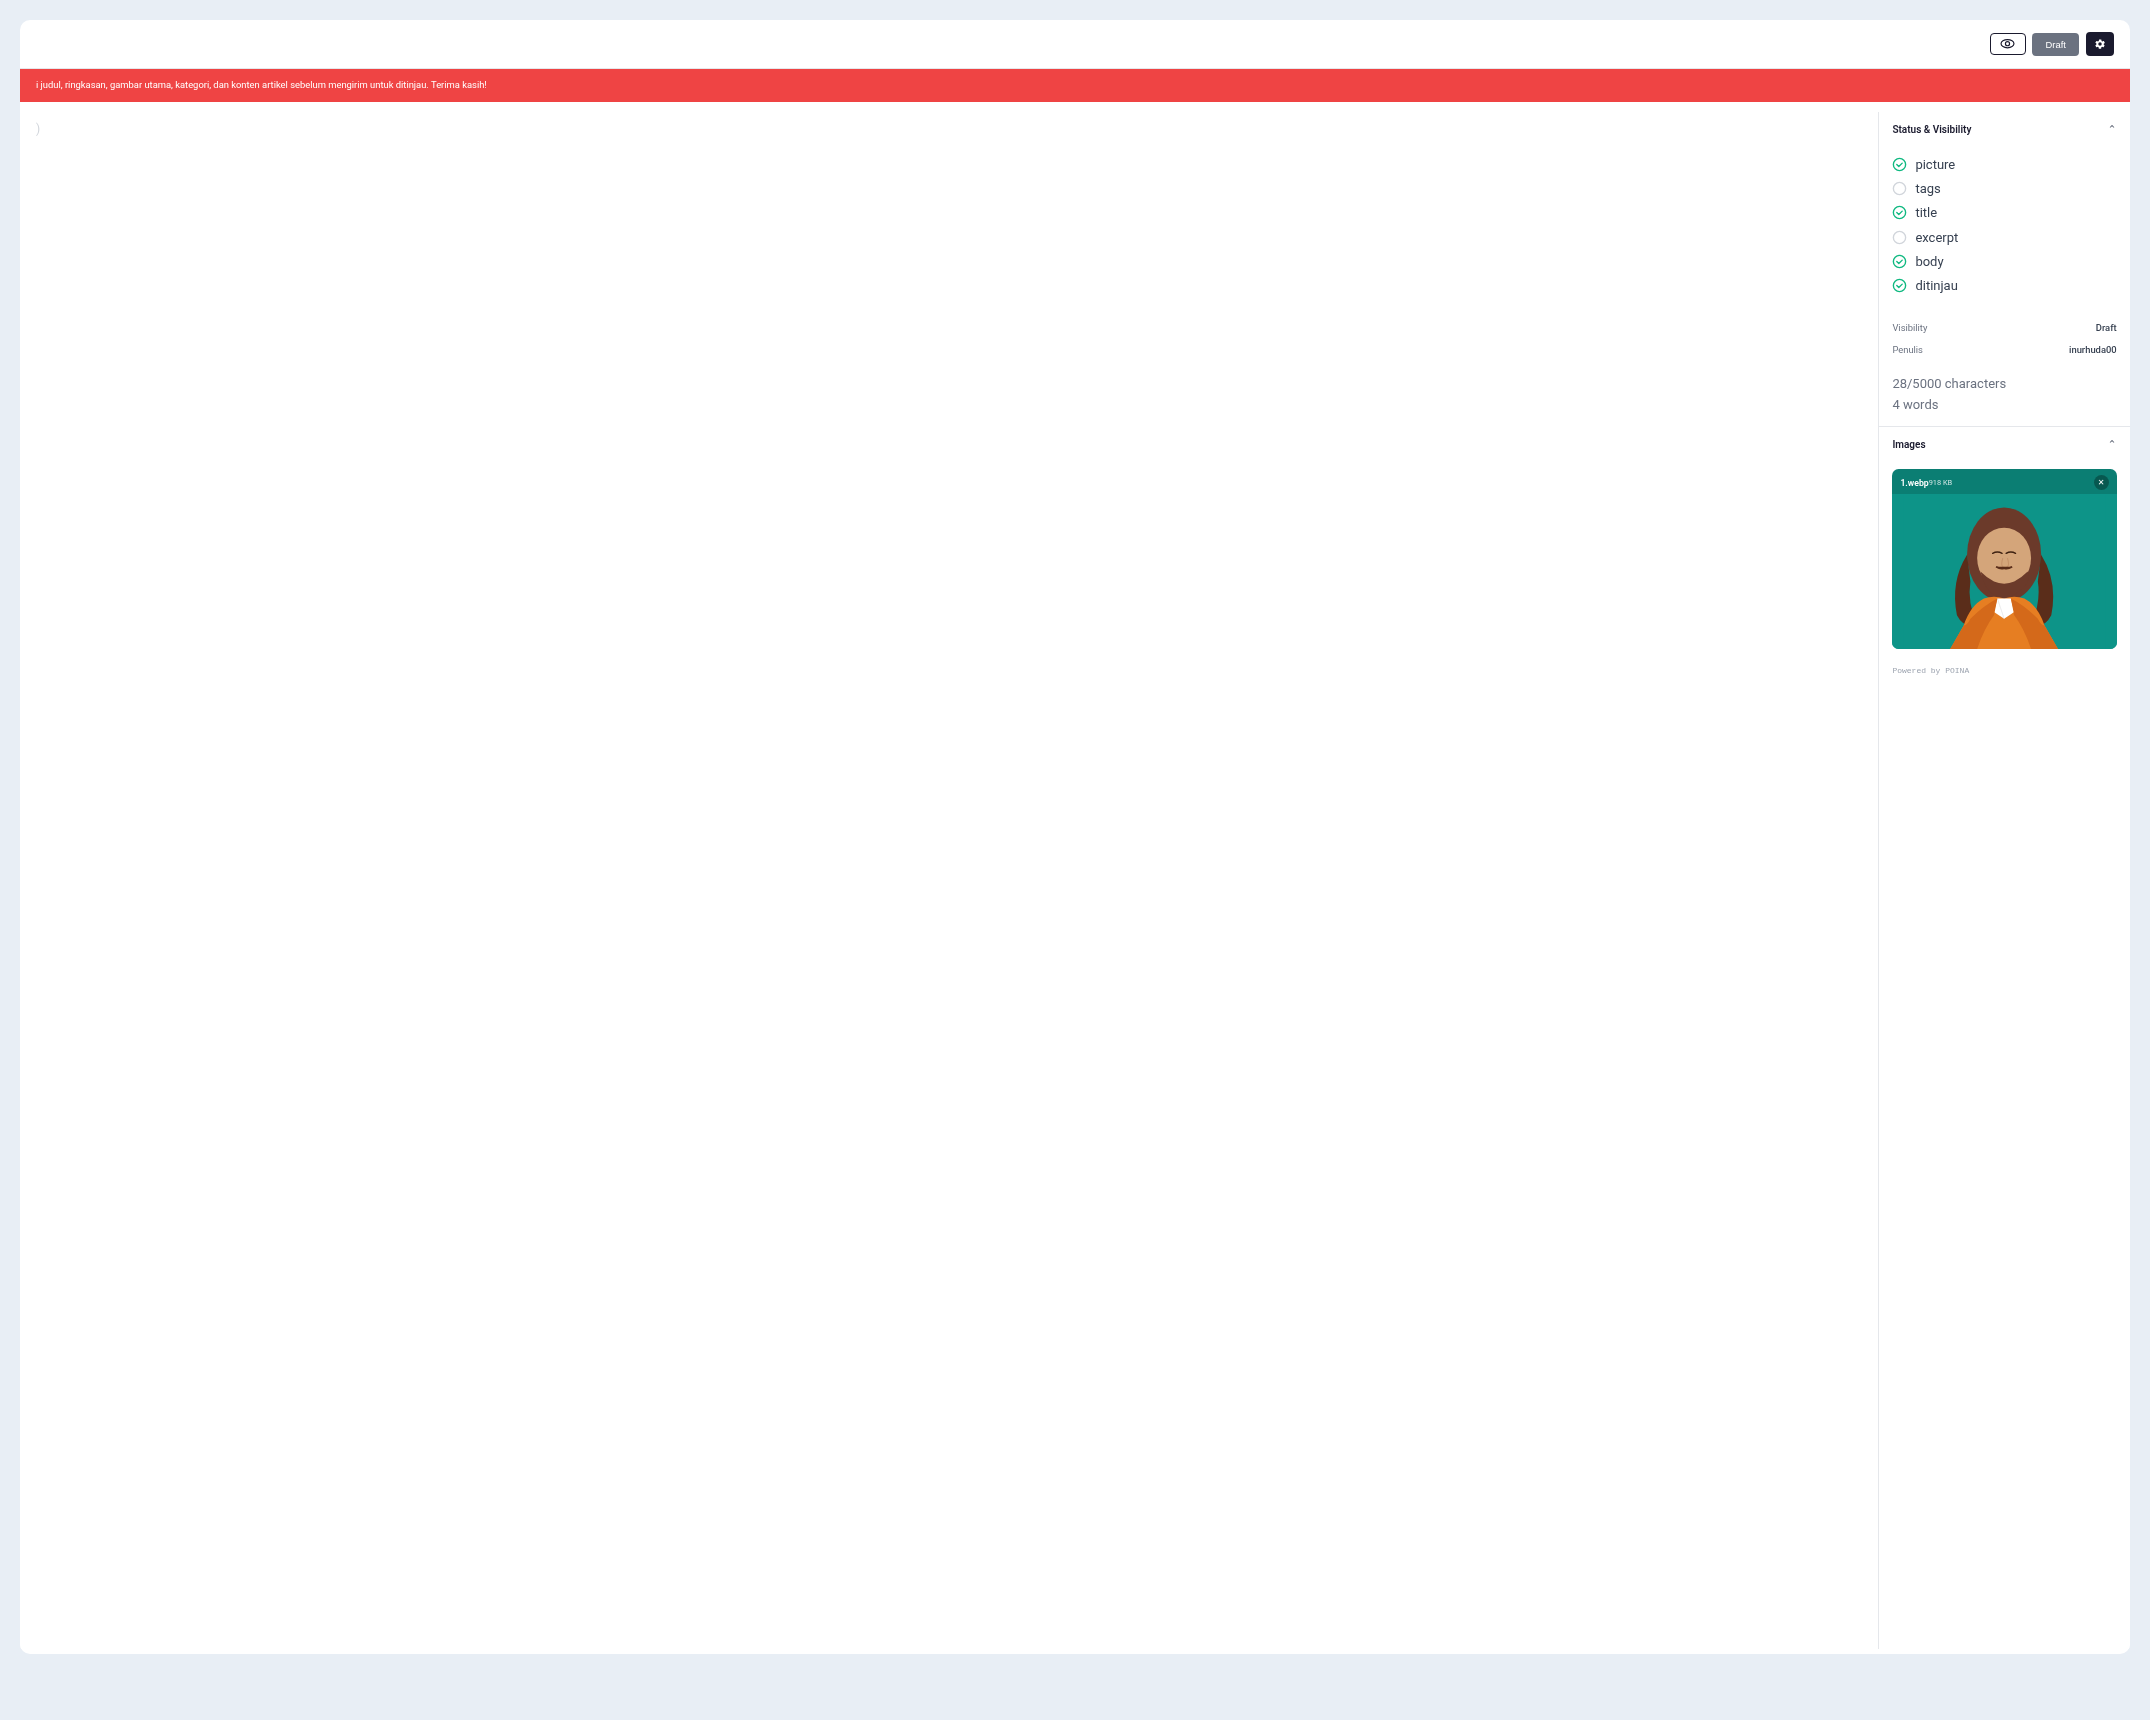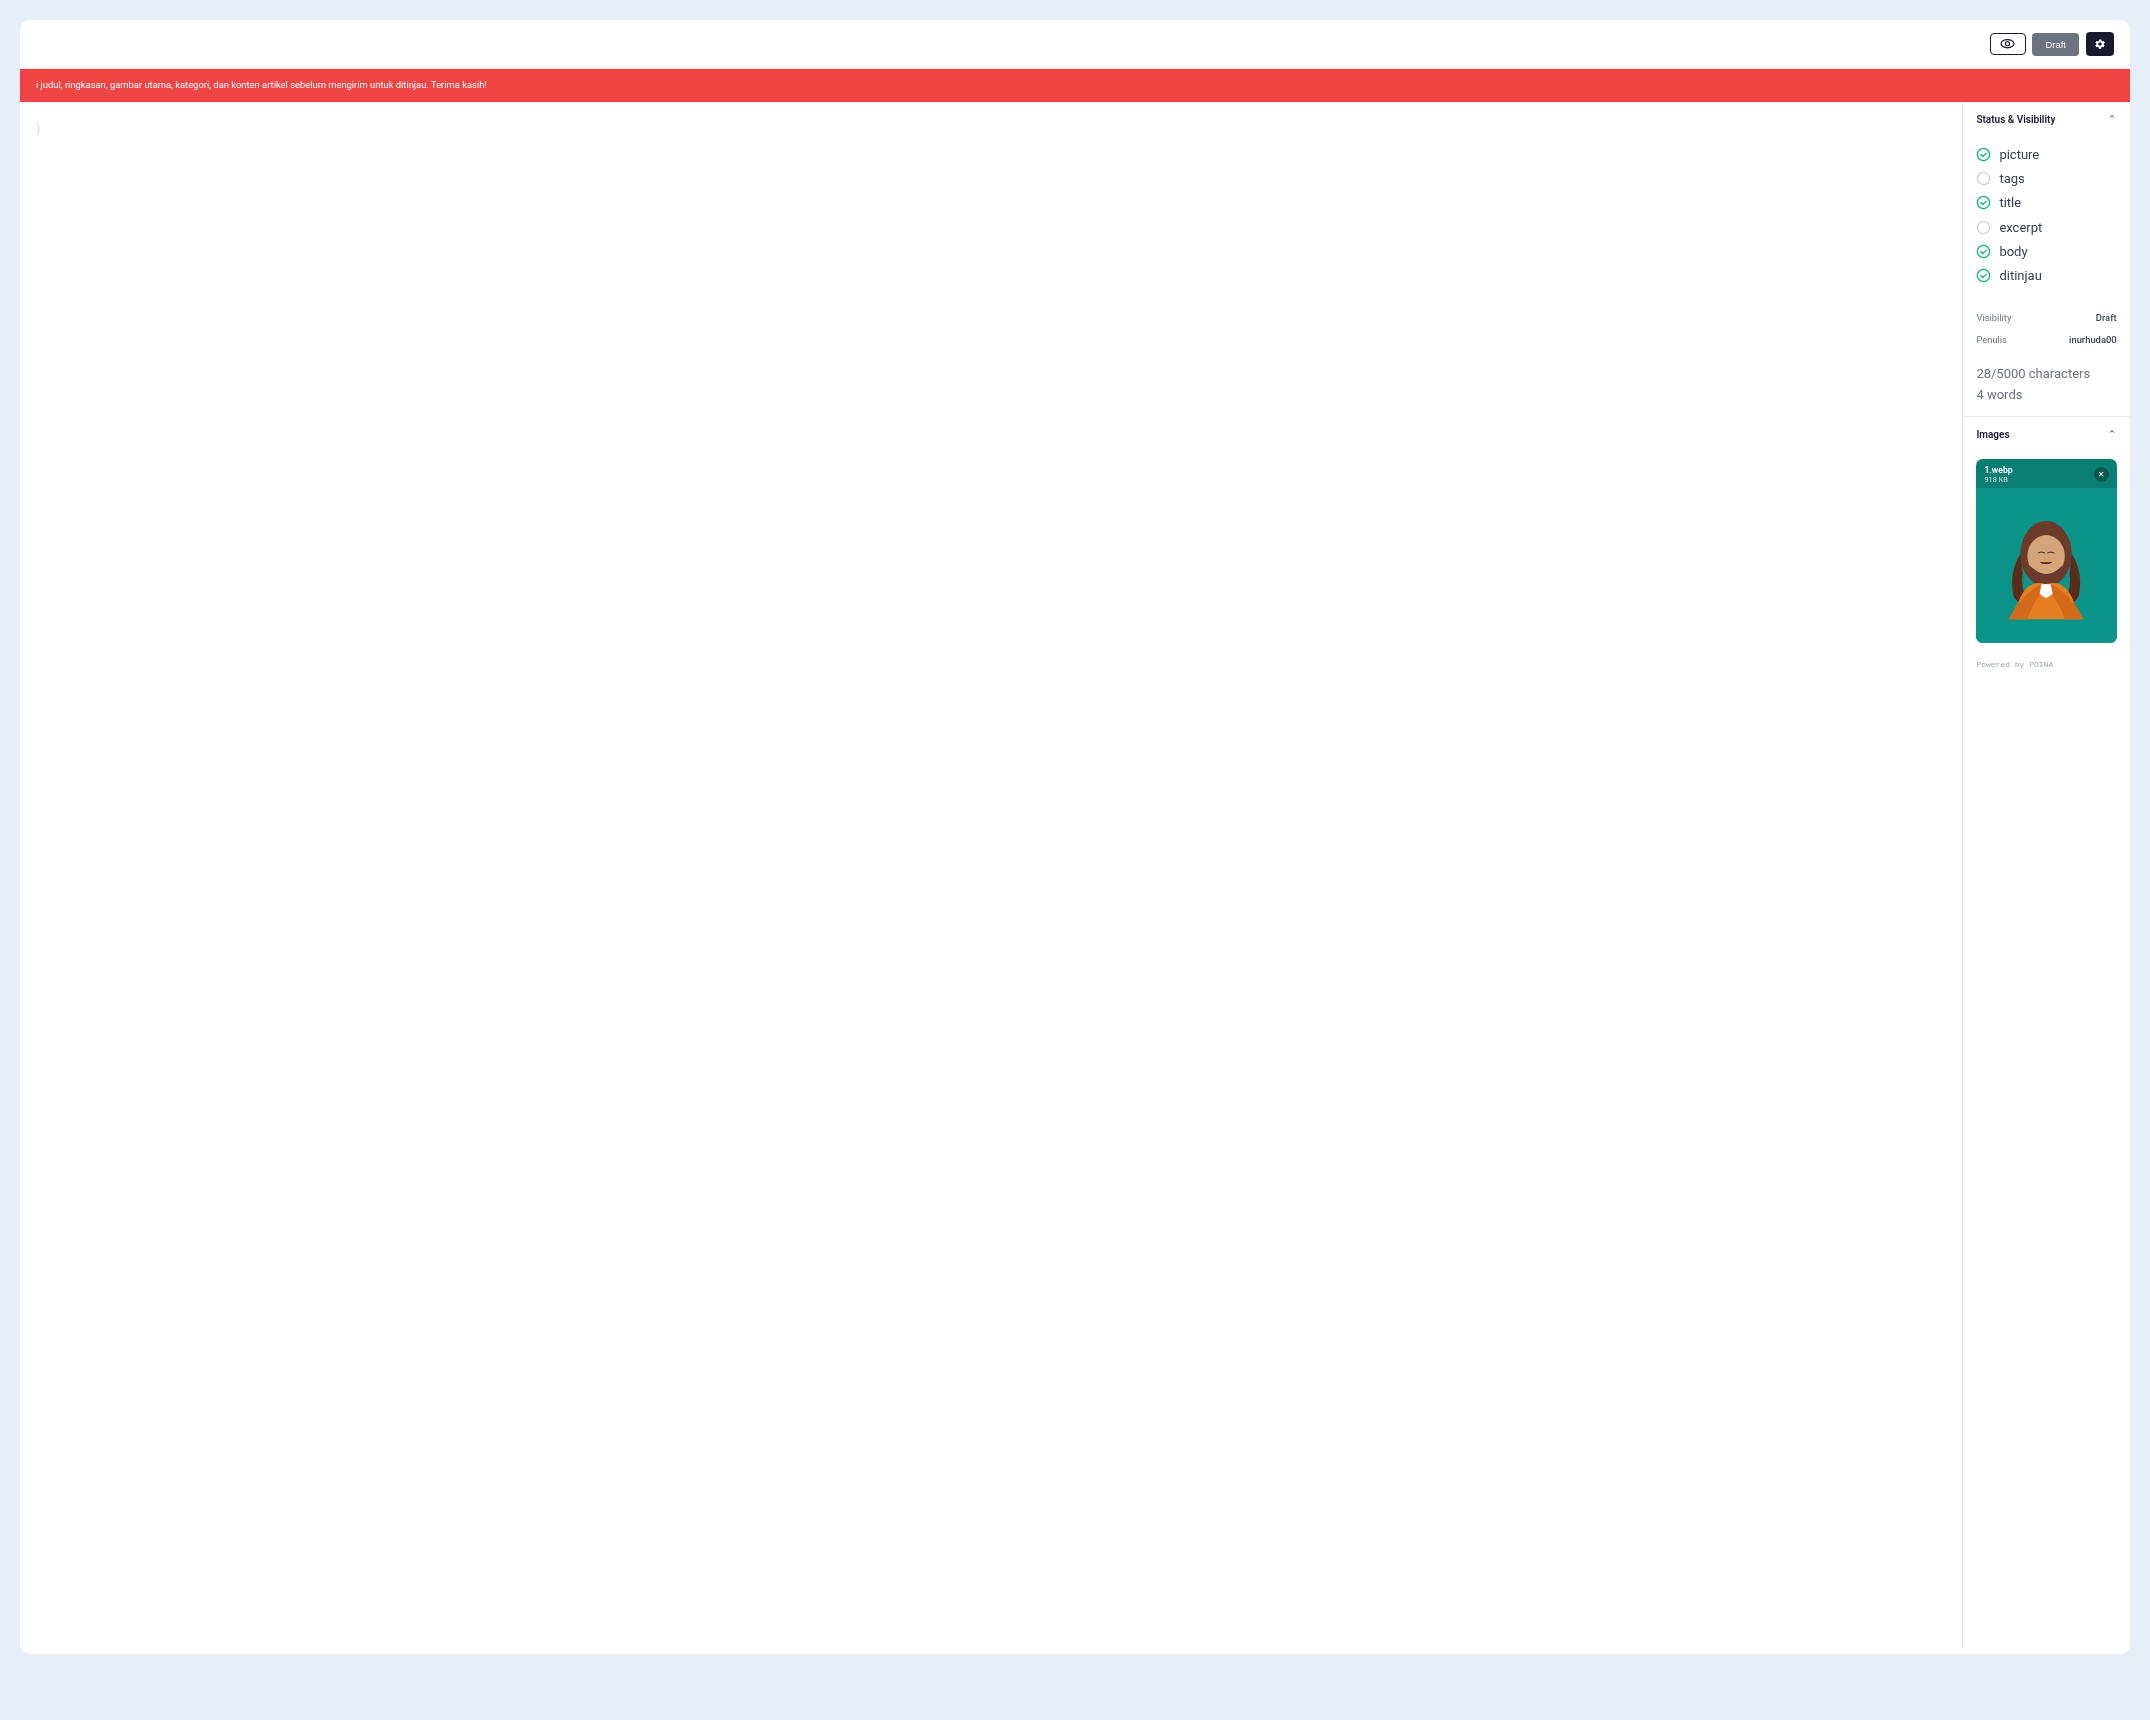--- a/index.html
+++ b/index.html
@@ -94,10 +94,11 @@
     }
 
     .sidebar {
-      width: 168px;
+      width: 252px;
       border-left: 0.7px solid #e5e7eb;
       background: #fff;
       flex-shrink: 0;
+      margin-top: 10px;
     }
 
     

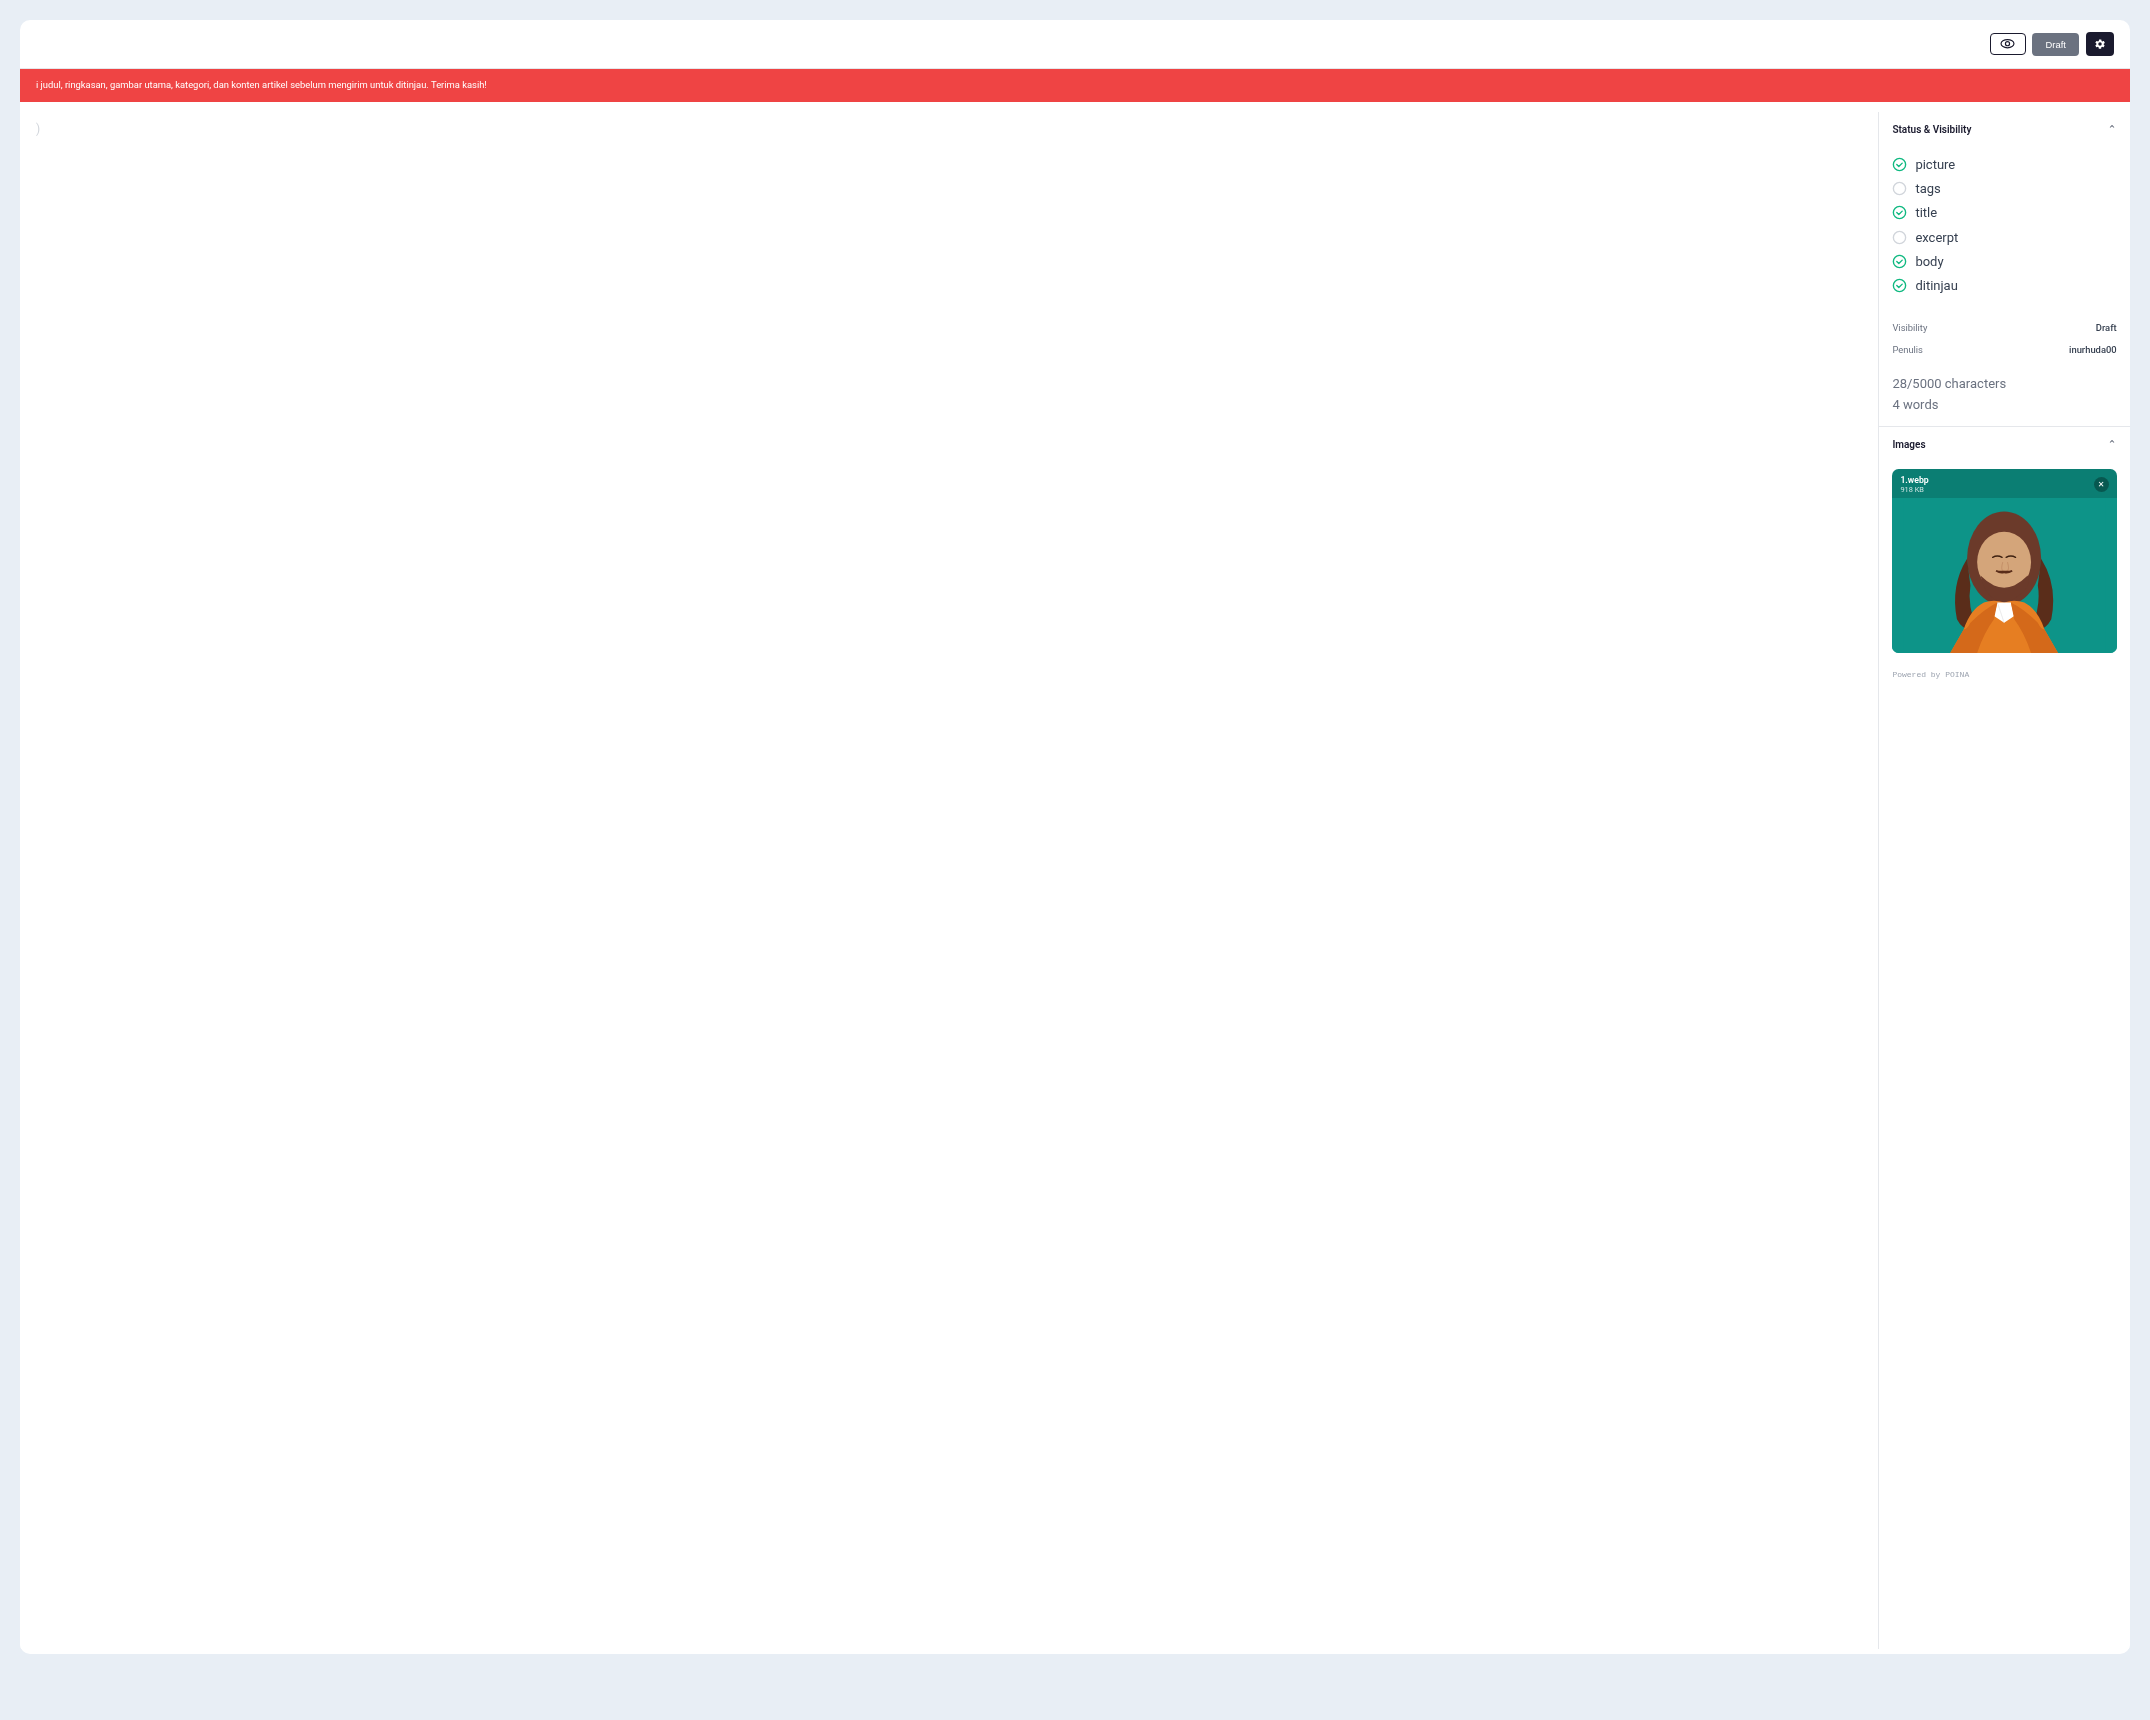--- a/index.html
+++ b/index.html
@@ -241,7 +241,7 @@
 
     .image-card-info {
       display: flex;
-      flex-direction: column;
+      flex-direction: row;
     }
 
     .image-filename {

